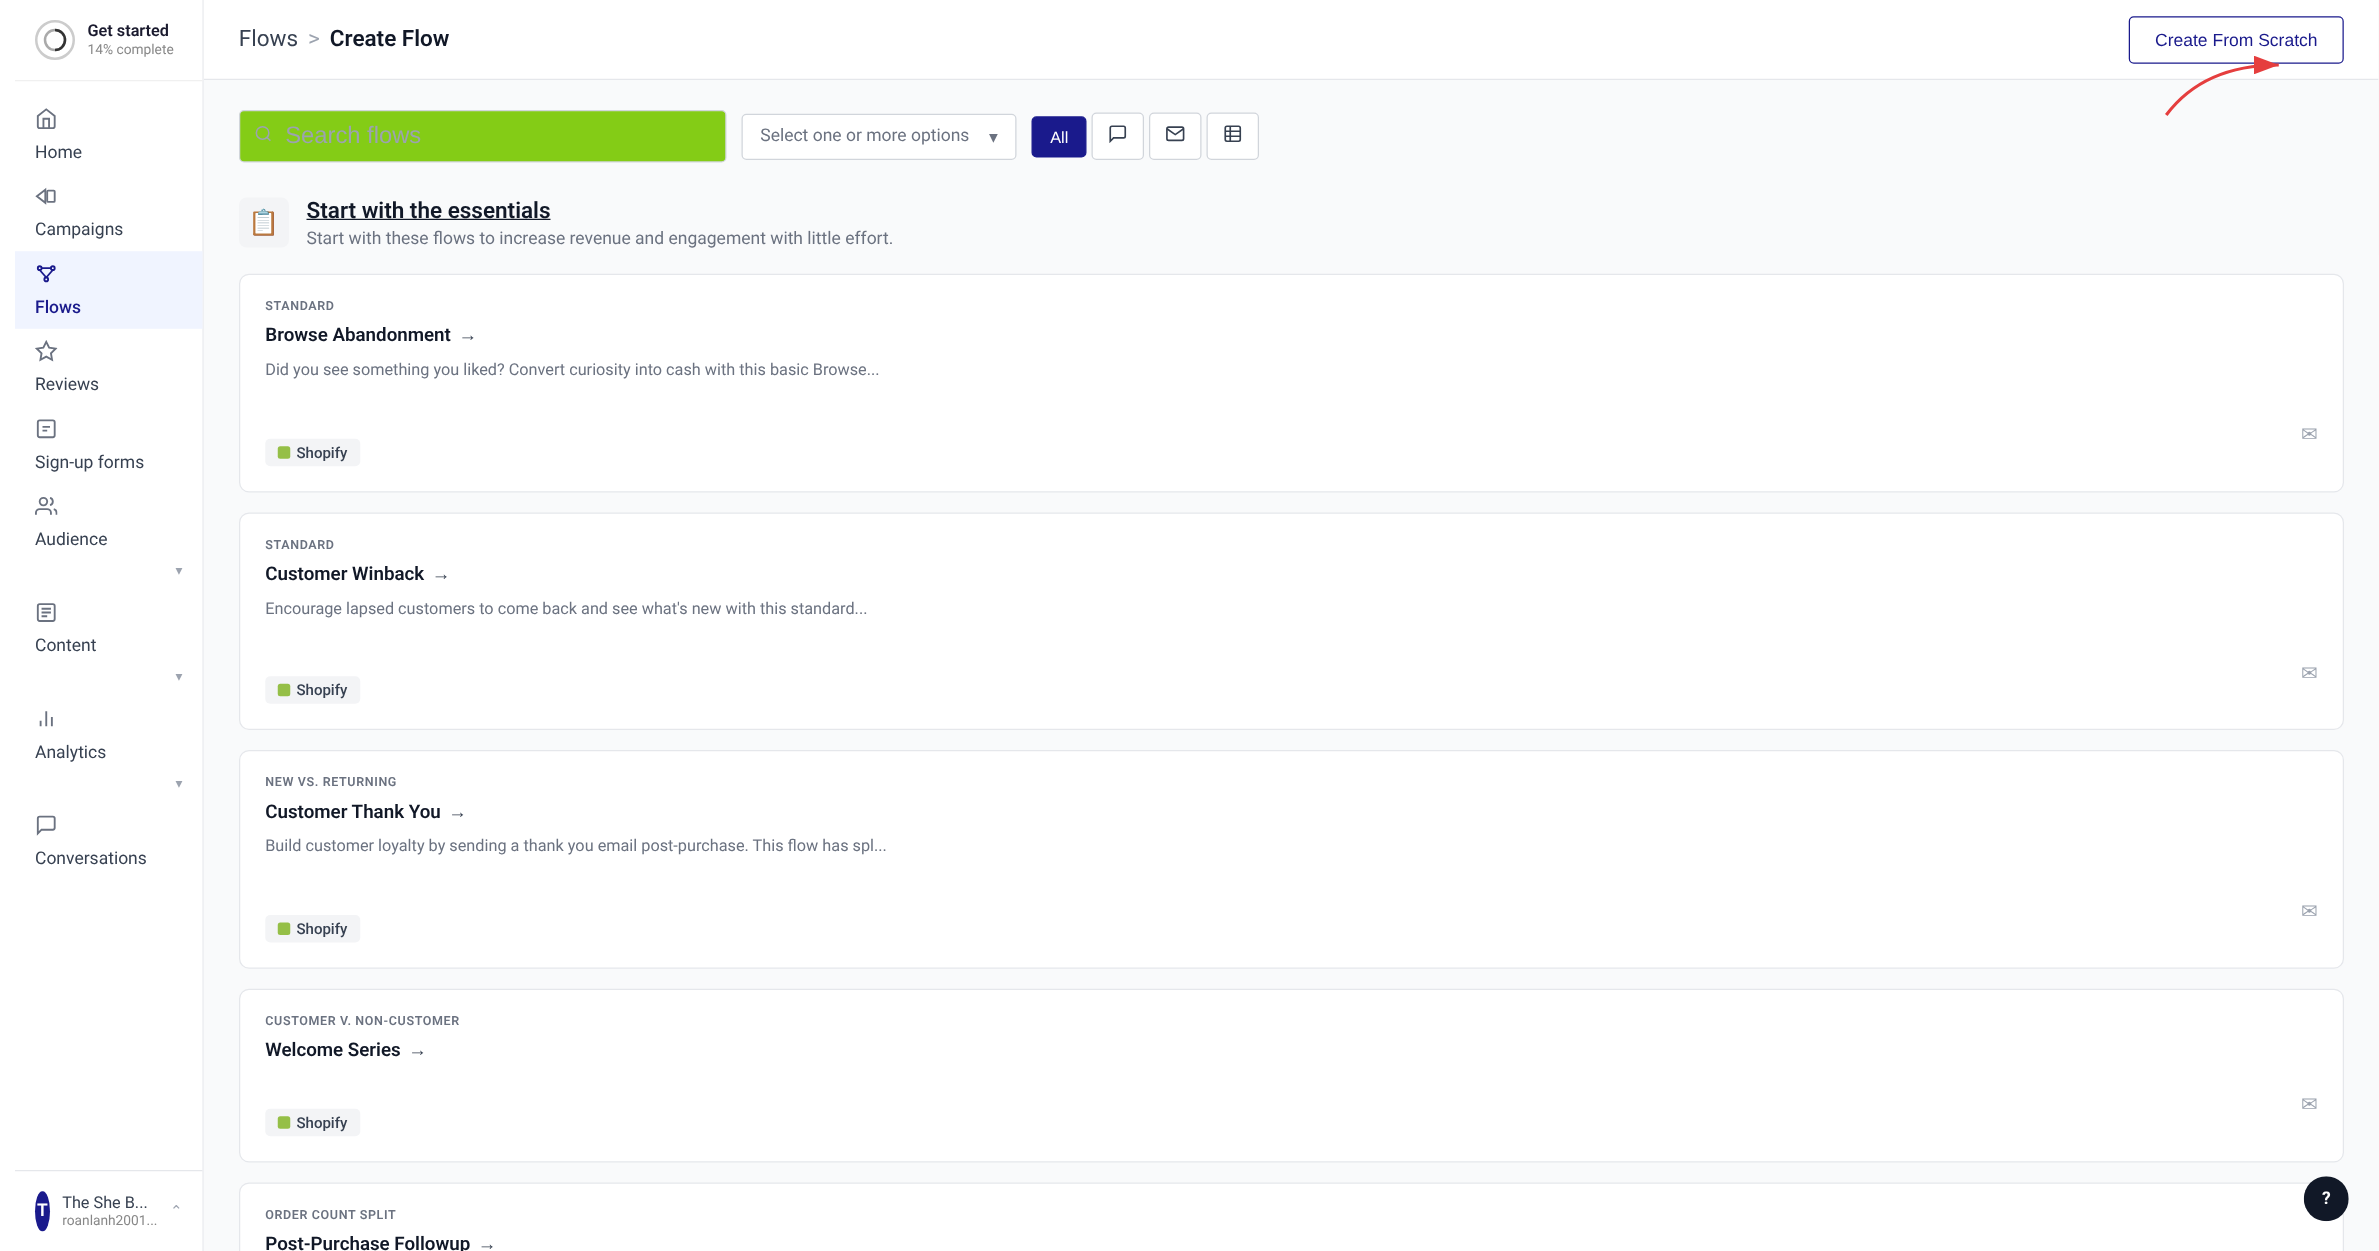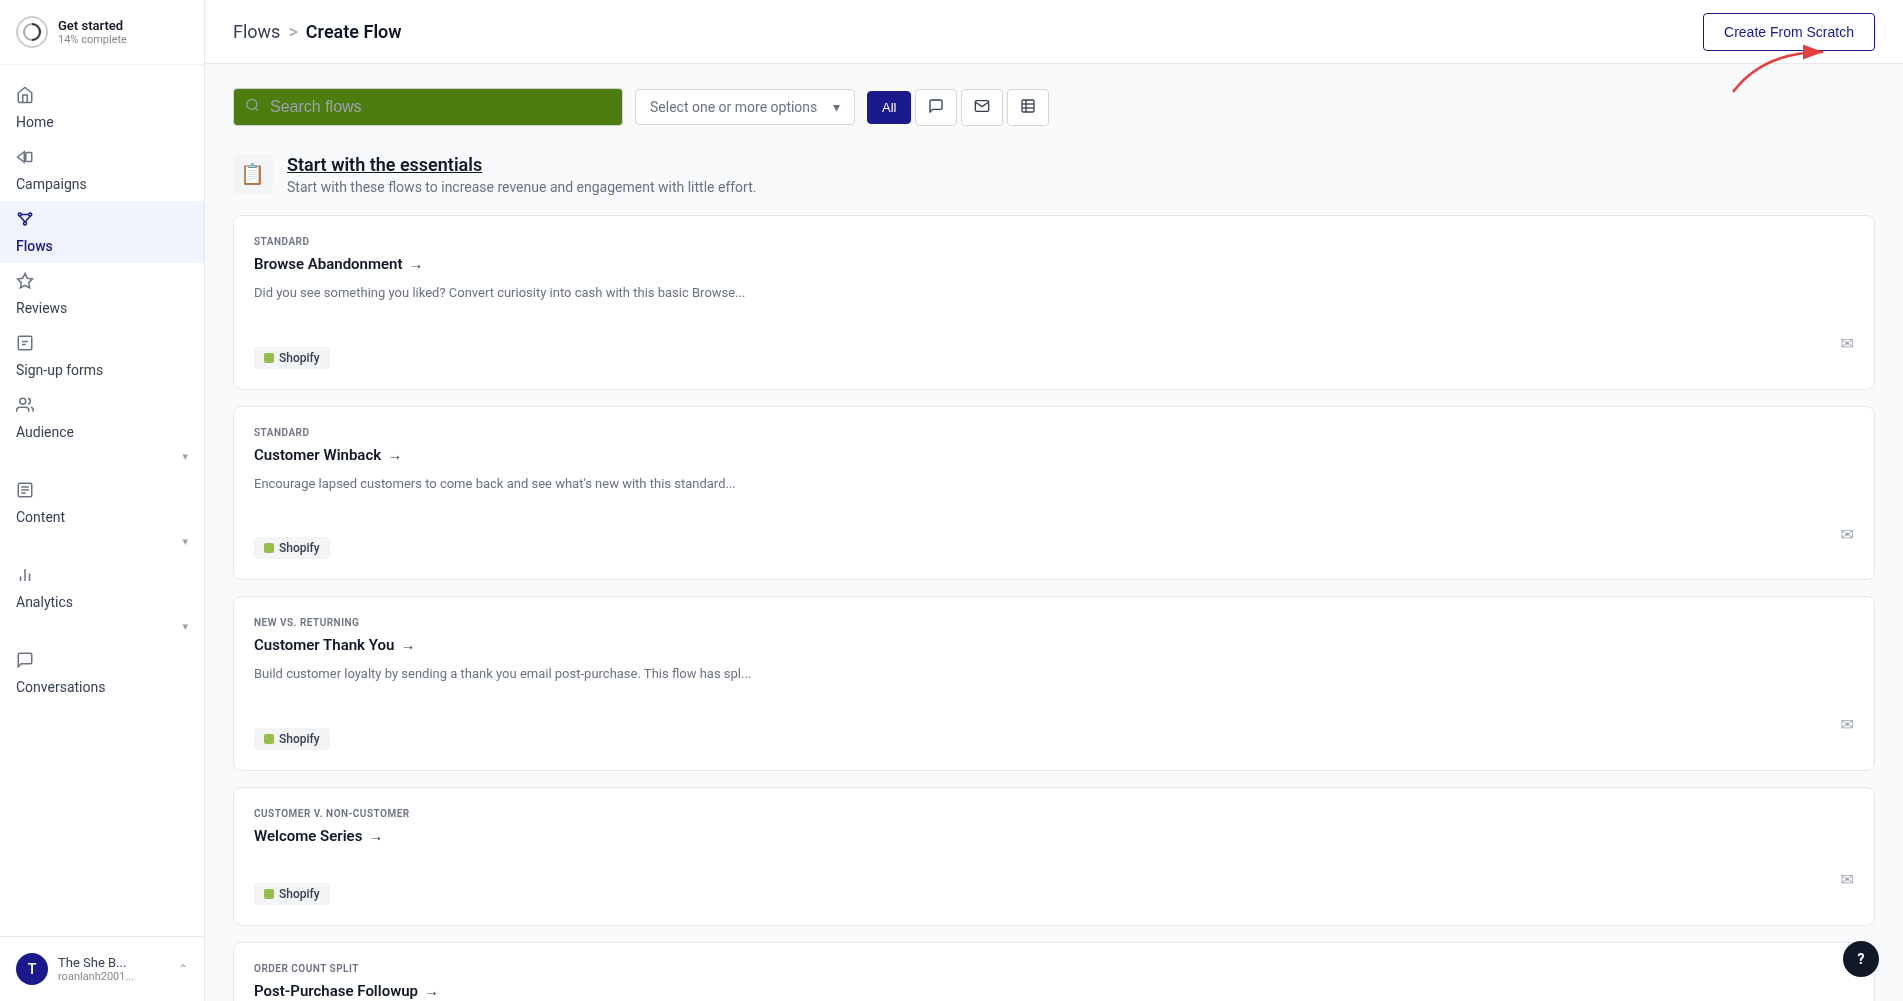--- a/index.html
+++ b/index.html
@@ -7,13 +7,14 @@
 
     
     .sidebar {
-      width: 205px;
+      width: 163px;
       background: #fff;
       border-right: 1px solid #e5e7eb;
       display: flex;
       flex-direction: column;
       height: 100vh;
       flex-shrink: 0;
+      padding-left: 12px;
     }
     .sidebar-header {
       padding: 16px;

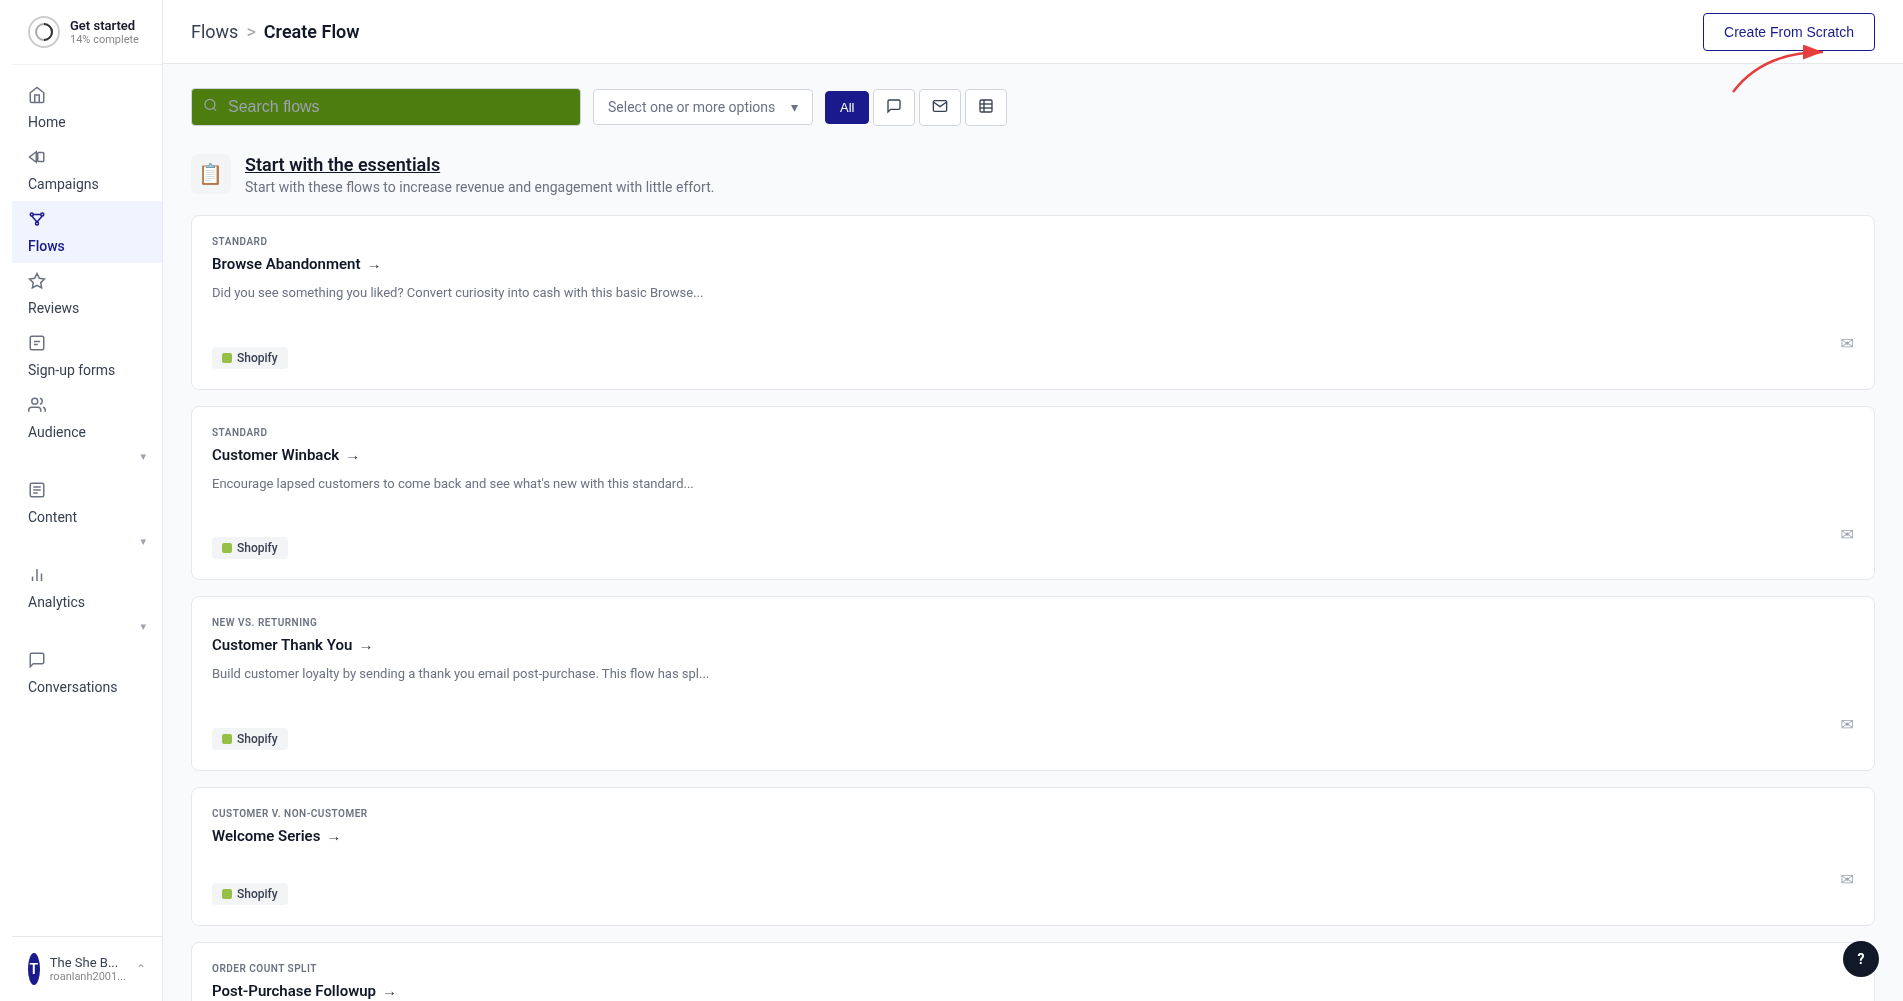--- a/index.html
+++ b/index.html
@@ -137,8 +137,8 @@
       padding: 9px 12px 9px 36px;
       border: 1.5px solid #d1d5db;
       border-radius: 4px;
-      font-size: 16px;
-      background: #4d7c0f;
+      font-size: 19px;
+      background: #84cc16;
       color: #111827;
       outline: none;
     }

